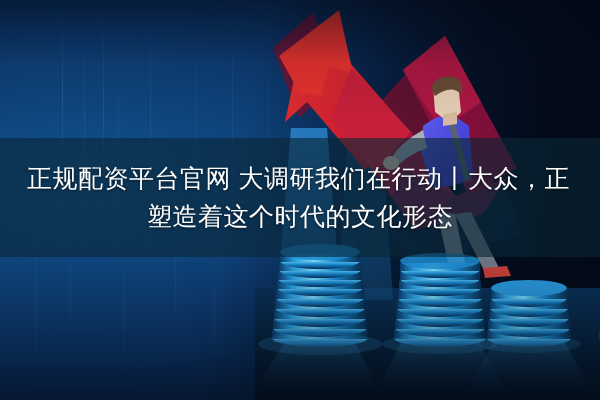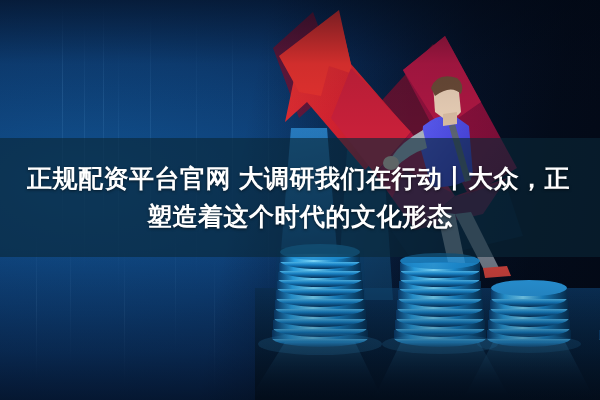--- a/index.html
+++ b/index.html
@@ -117,7 +117,7 @@
   .headline .ln {
     color: #ffffff;
     font-size: 25px;
-    font-weight: bold;
+    font-weight: normal;
     line-height: 1.26;
     letter-spacing: 0.5px;
     white-space: nowrap;

